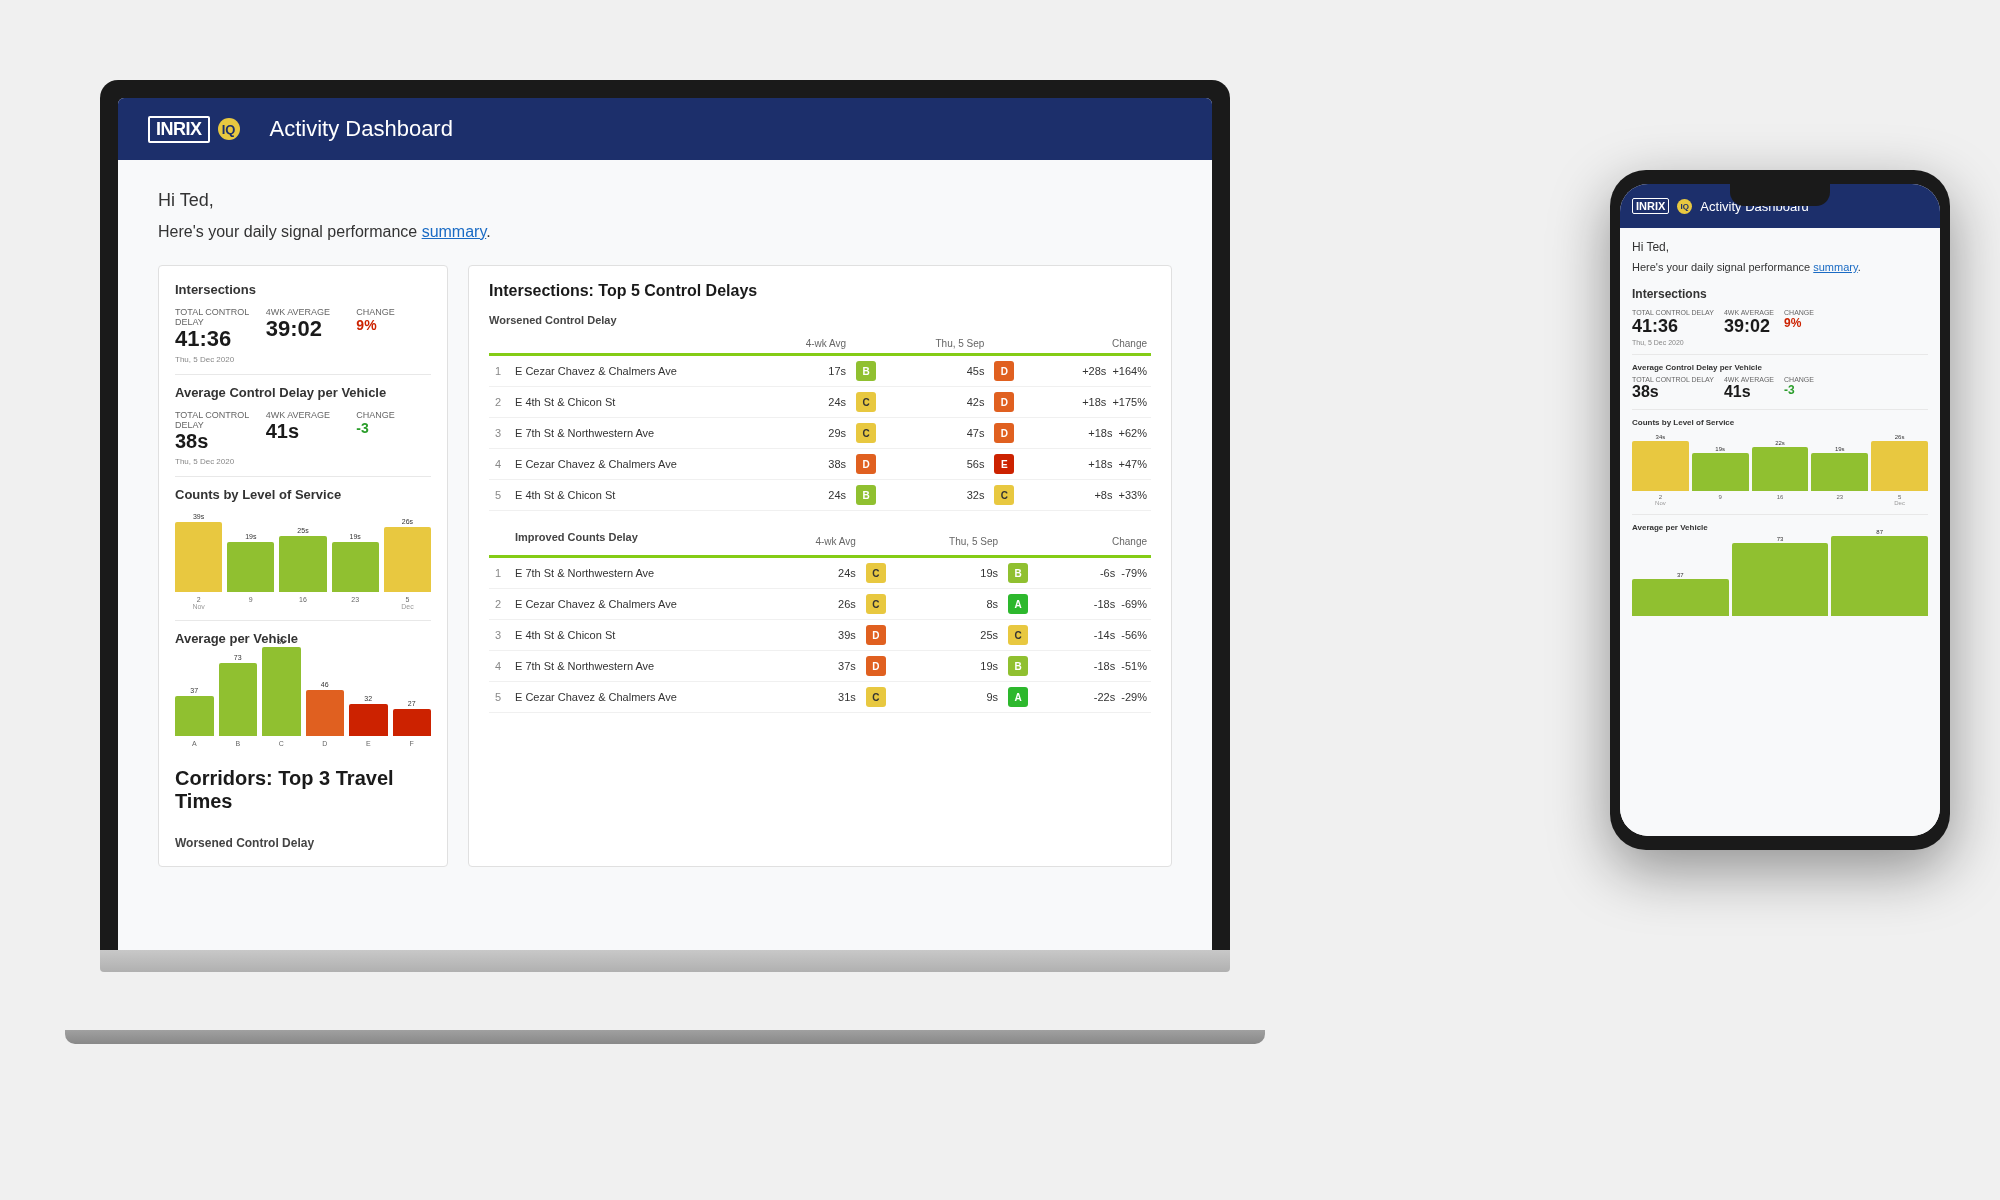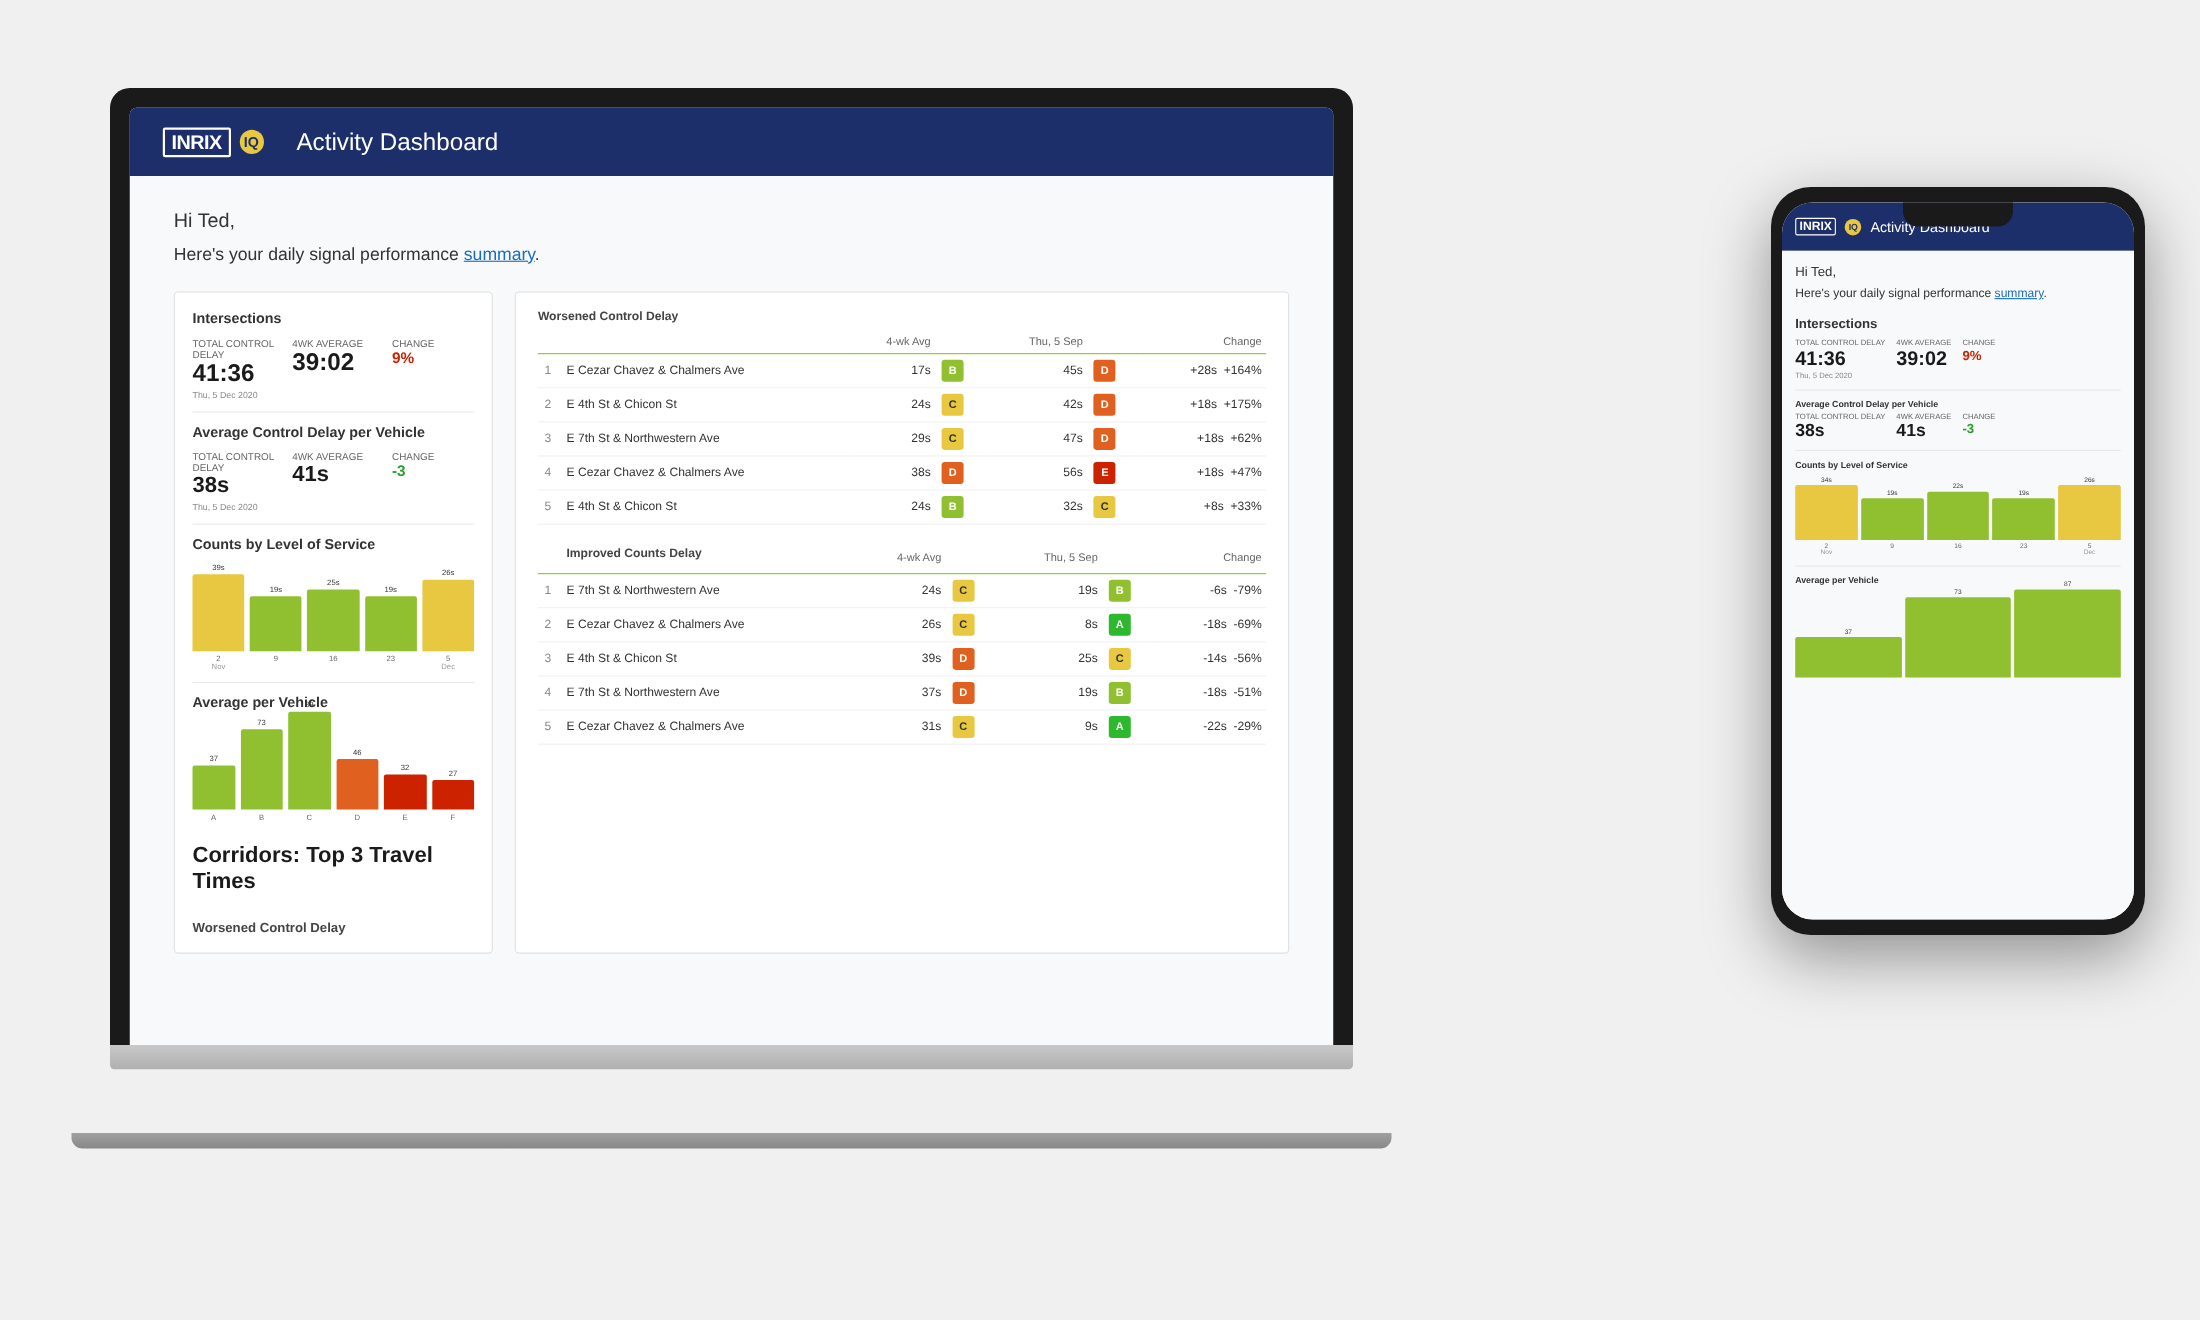--- a/index.html
+++ b/index.html
@@ -697,6 +697,7 @@
               </div>
 
               <div class="right-panel">
+                <div class="panel-title">Intersections: Top 5 Control Delays</div>
 
                 <div class="table-section">
                   <div class="table-subtitle">Worsened Control Delay</div>

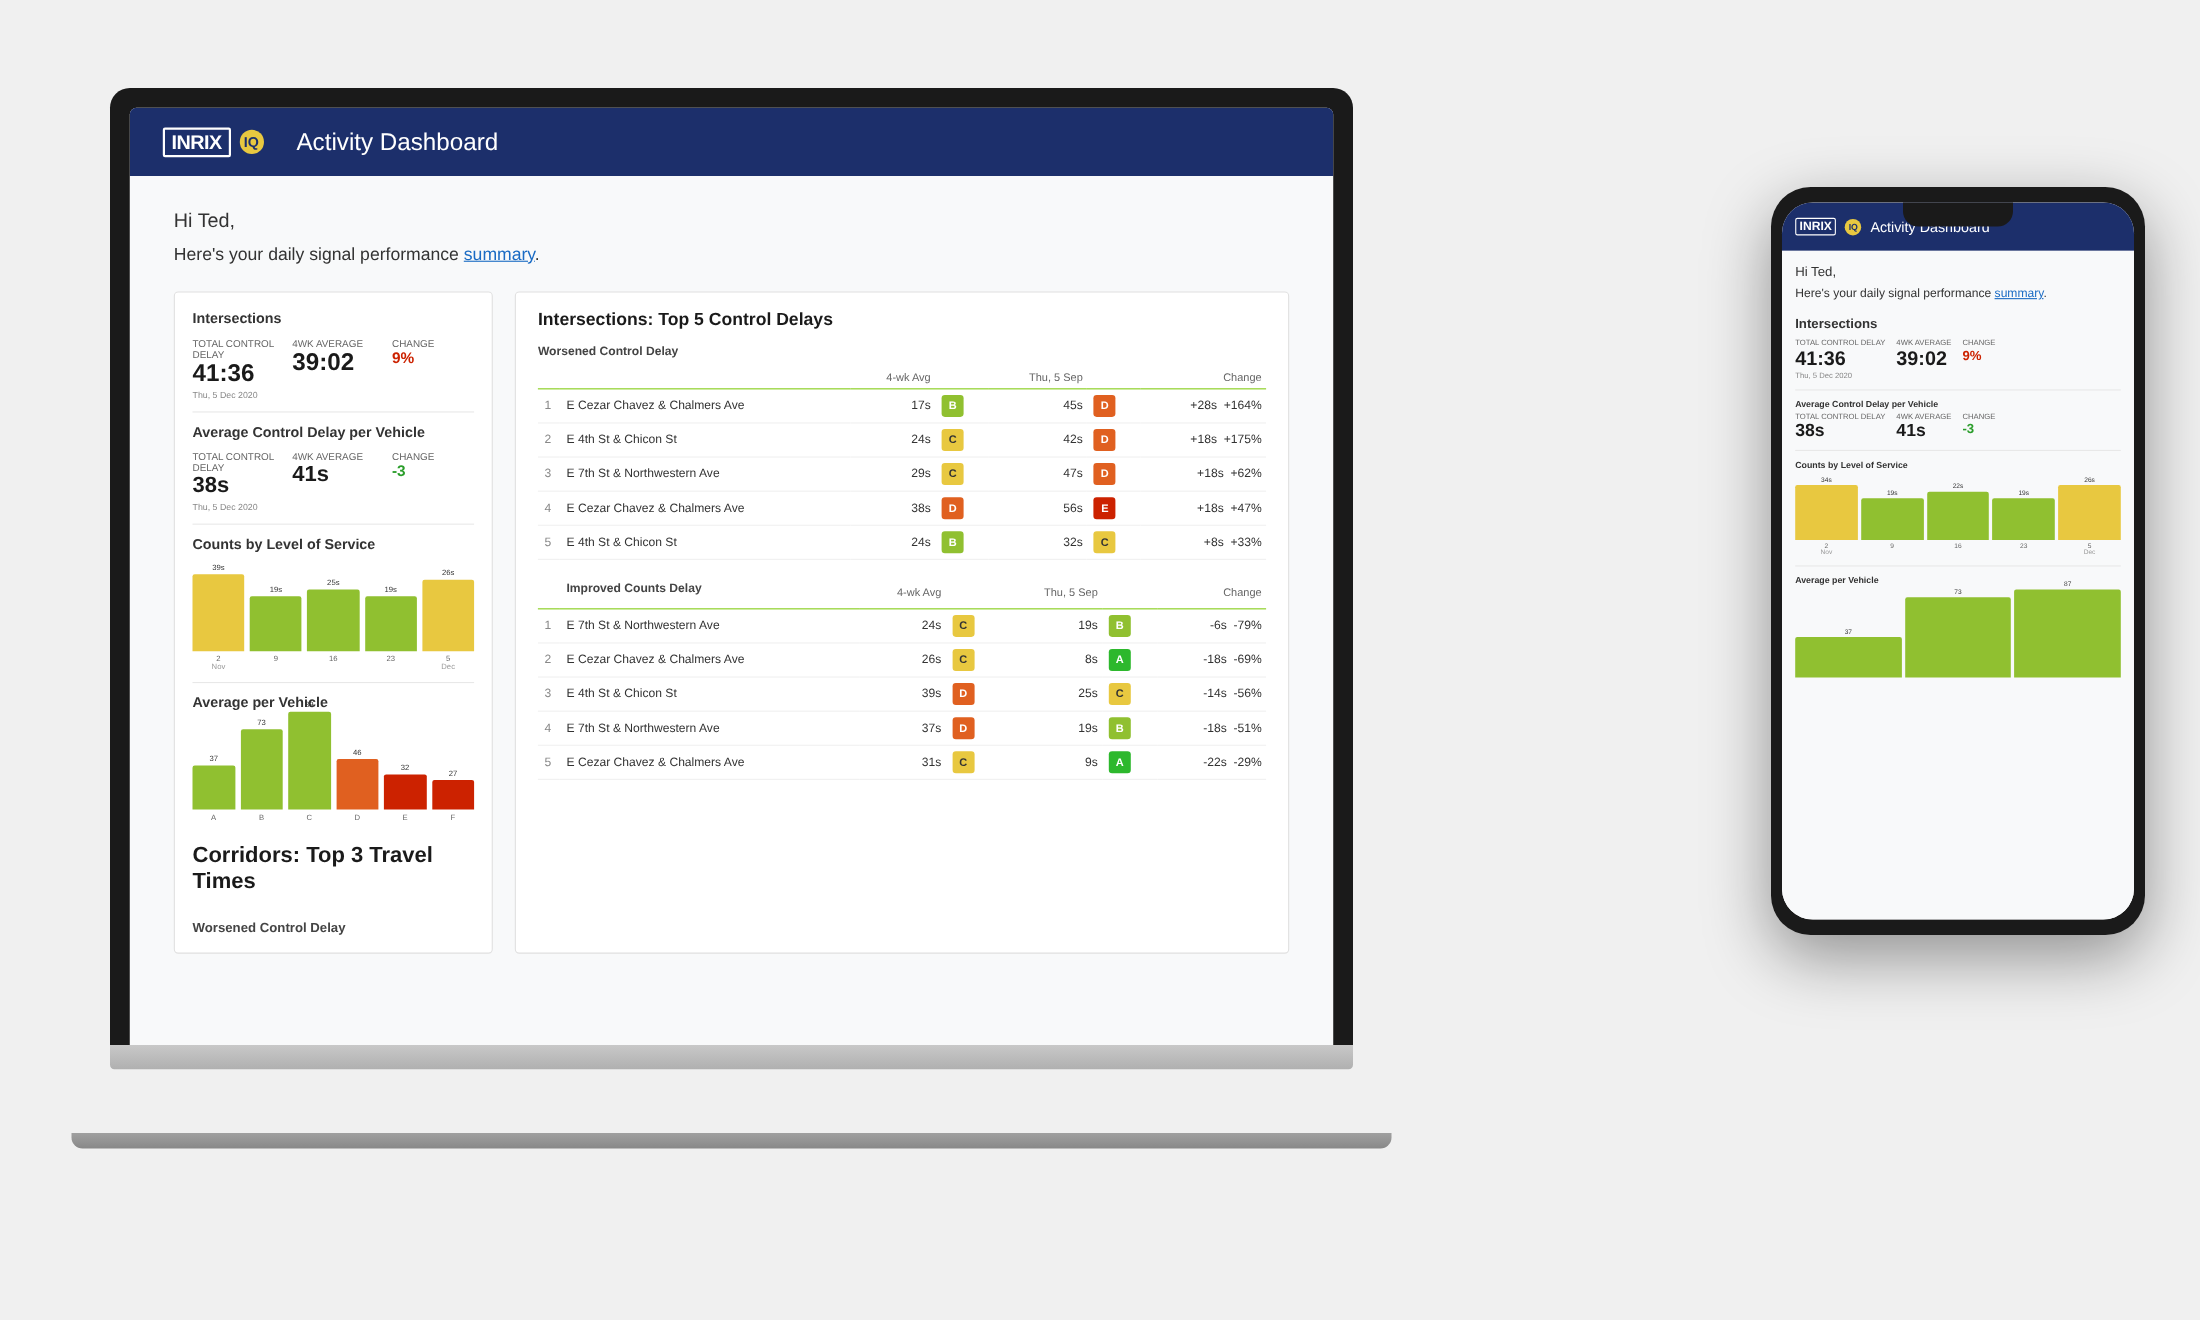--- a/index.html
+++ b/index.html
@@ -288,7 +288,7 @@
       color: #666;
       text-align: left;
       padding: 4px 6px;
-      border-bottom: 1px solid #84cc16;
+      border-bottom: 3px solid #84cc16;
       font-weight: 400;
     }
 

